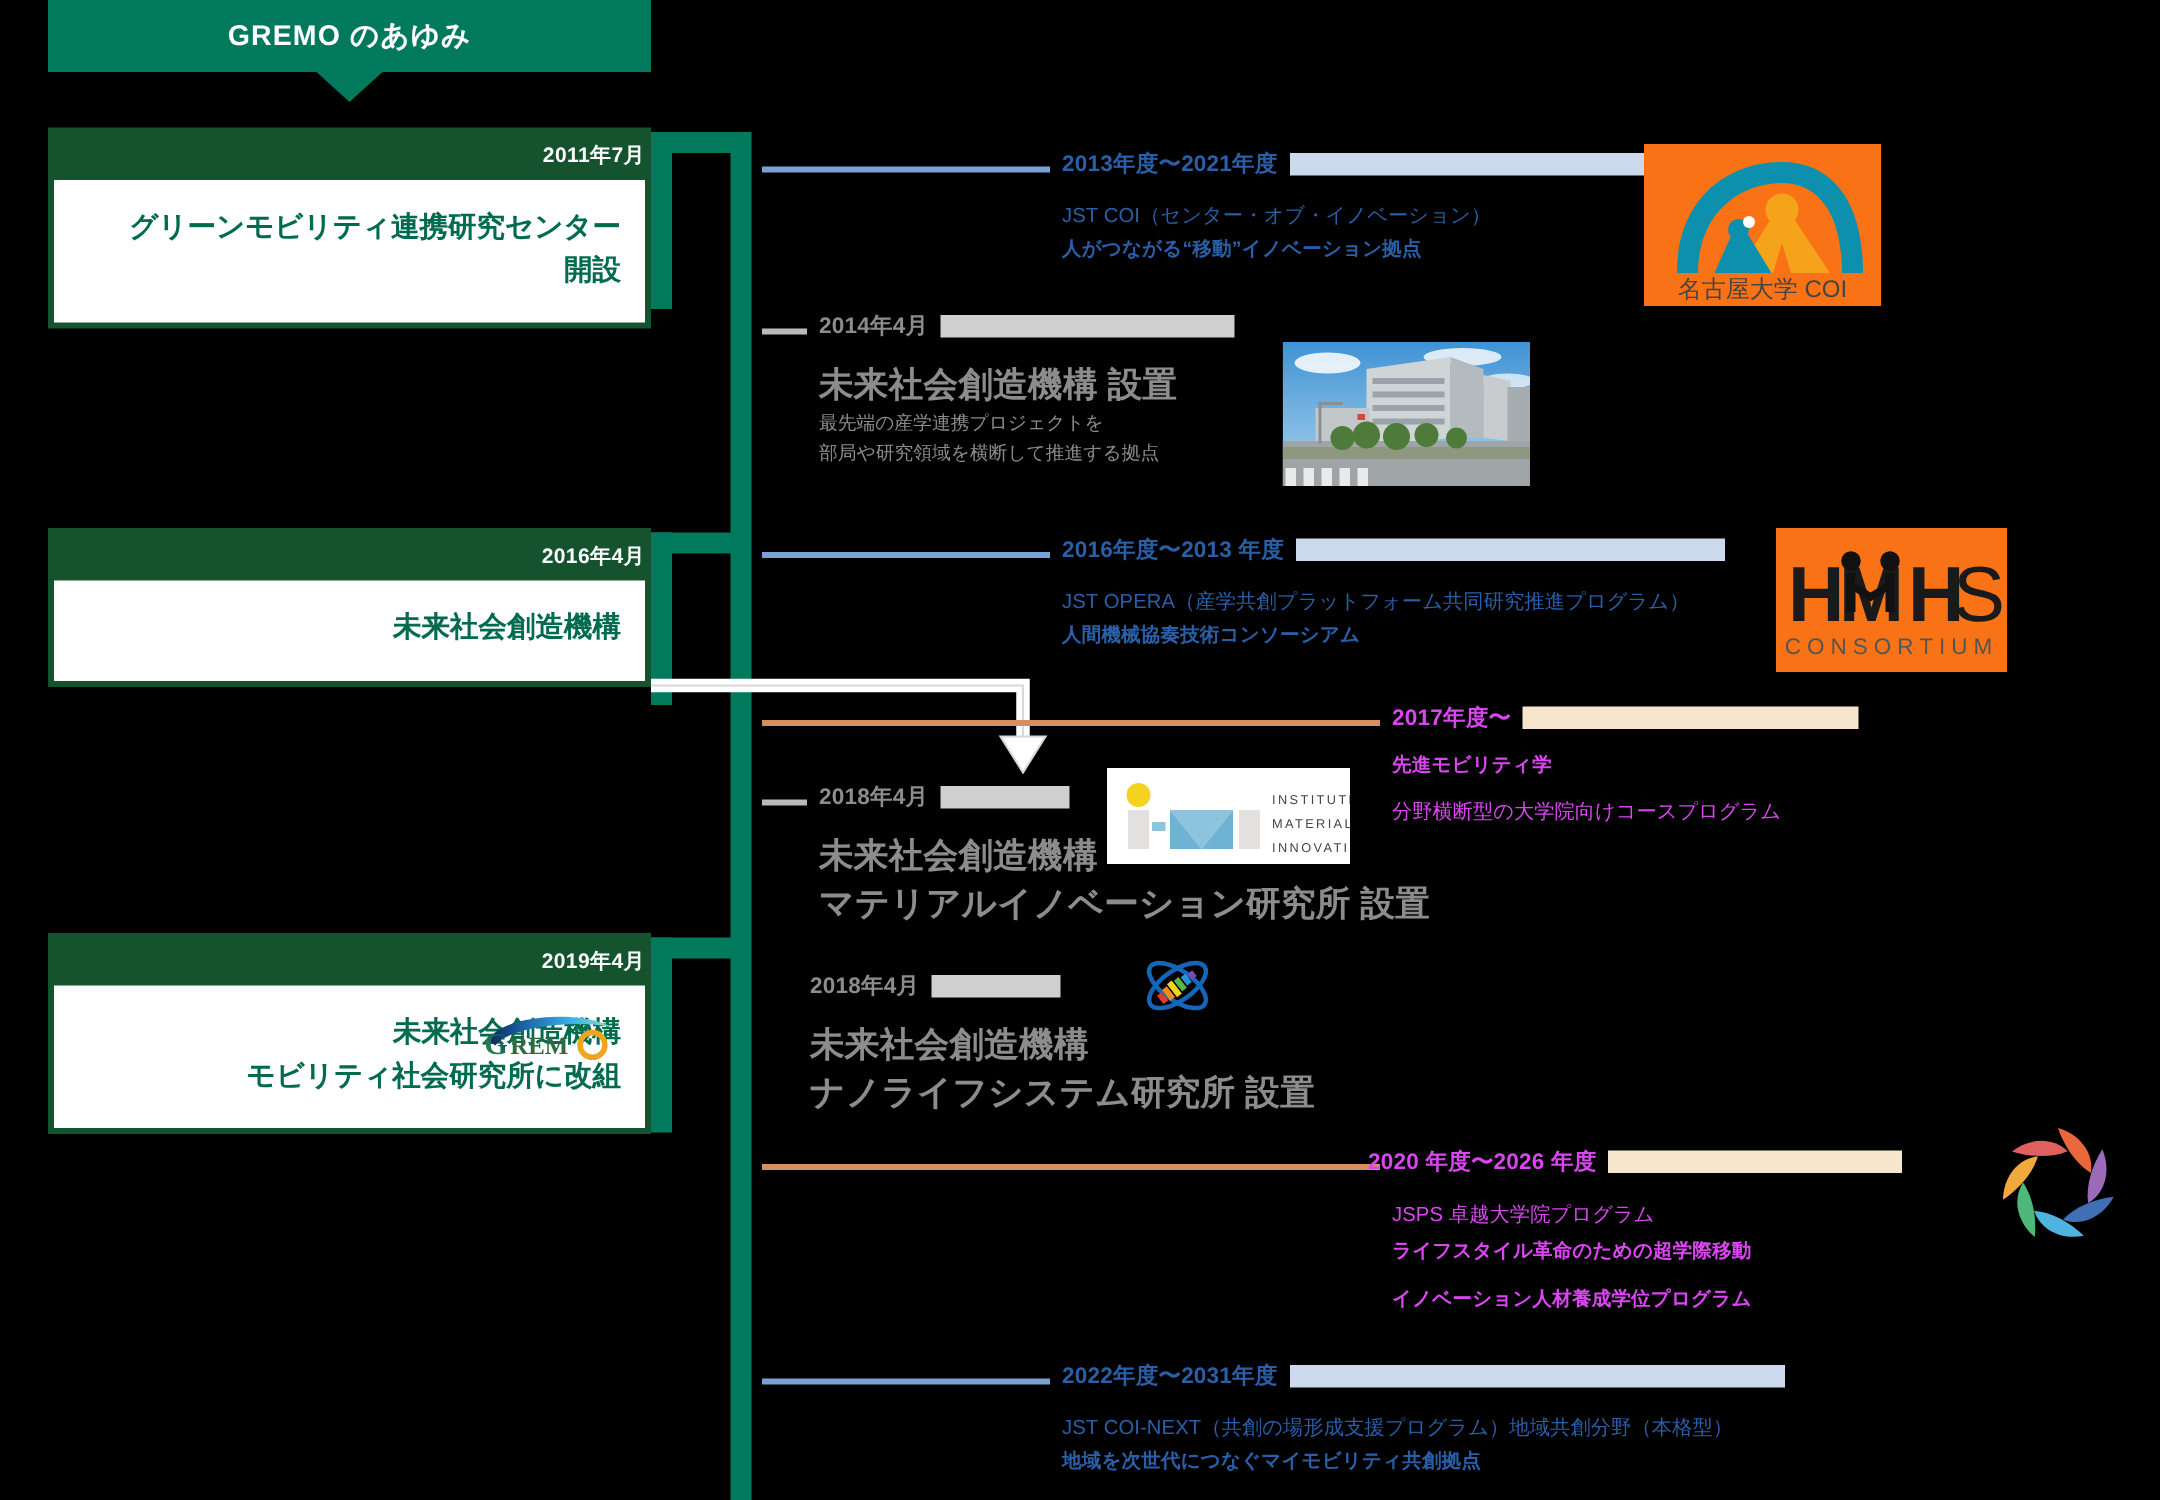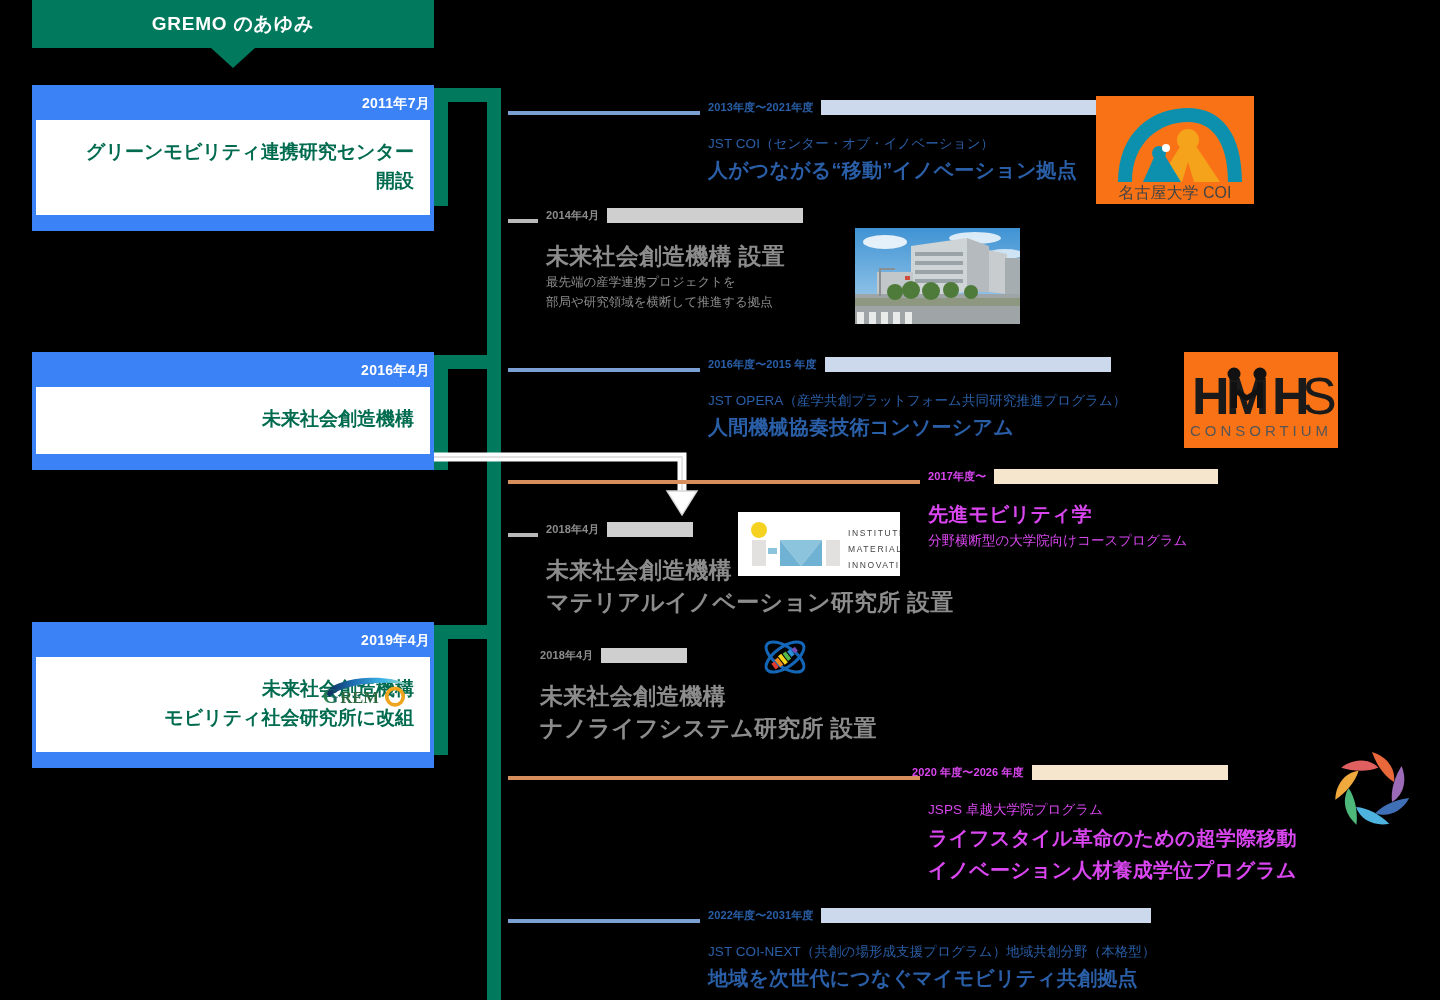--- a/index.html
+++ b/index.html
@@ -26,7 +26,7 @@
   }
 
   
-  .card { position: absolute; background: #3b82f6; padding: 4px 4px 16px 4px; }
+  .card { position: absolute; background: #14532d; padding: 4px 4px 4px 4px; }
   .card-date {
     color: #fff; font-size: 14px; font-weight: 700;
     padding: 6px 0 7px 12px; letter-spacing: .02em;

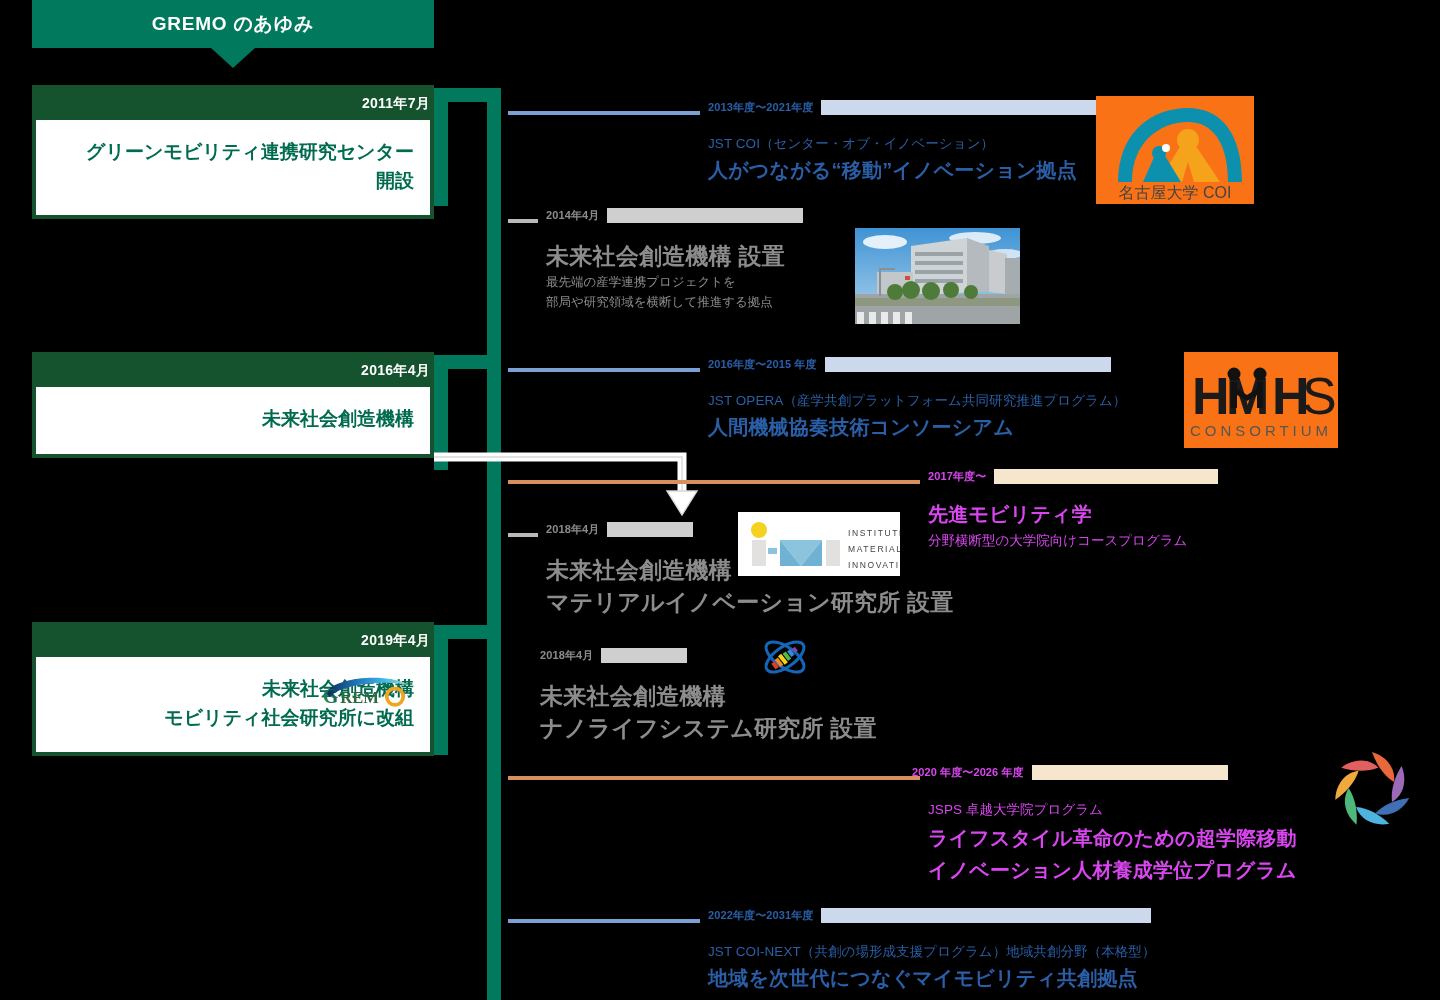--- a/index.html
+++ b/index.html
@@ -50,7 +50,7 @@
   .row { position: absolute; }
   .lead-line { position: absolute; height: 4px; }
   .tag-row { display: flex; align-items: center; gap: 8px; white-space: nowrap; }
-  .tag-date { font-size: 11px; font-weight: 700; letter-spacing: .01em; }
+  .tag-date { font-size: 15px; font-weight: 700; letter-spacing: .01em; }
   .tag-bar { height: 15px; }
   .sub { font-size: 13.5px; margin-top: 7px; white-space: nowrap; letter-spacing: .005em; }
   .title { font-size: 20px; font-weight: 700; margin-top: 5px; white-space: nowrap; letter-spacing: .01em; }

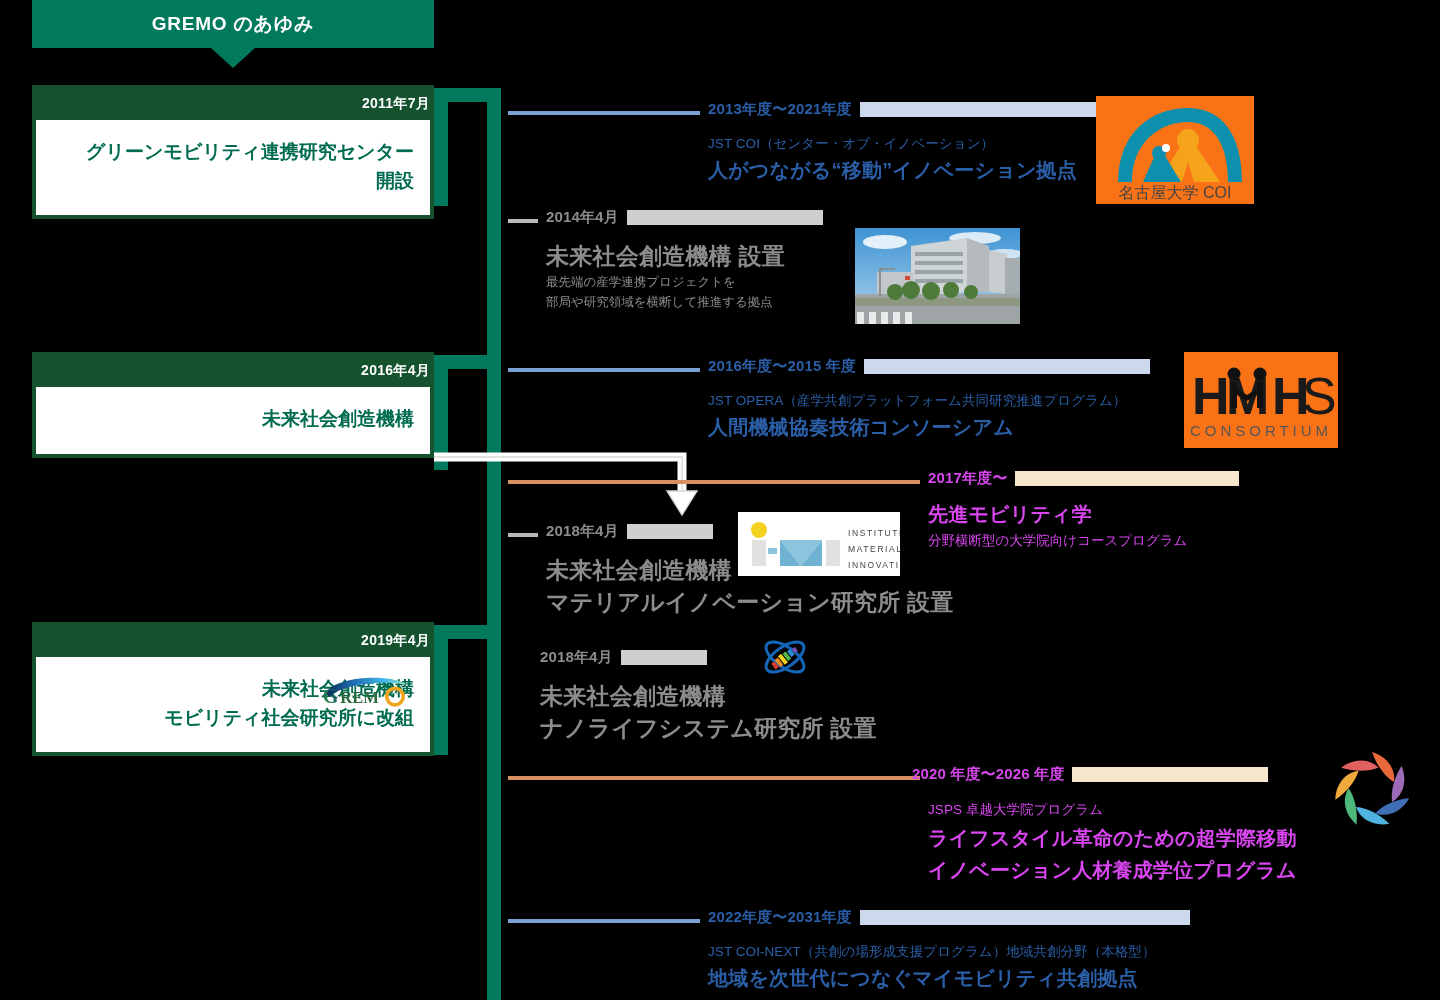--- a/index.html
+++ b/index.html
@@ -53,7 +53,7 @@
   .tag-date { font-size: 15px; font-weight: 700; letter-spacing: .01em; }
   .tag-bar { height: 15px; }
   .sub { font-size: 13.5px; margin-top: 7px; white-space: nowrap; letter-spacing: .005em; }
-  .title { font-size: 20px; font-weight: 700; margin-top: 5px; white-space: nowrap; letter-spacing: .01em; }
+  .title { font-size: 13px; font-weight: 700; margin-top: 5px; white-space: nowrap; letter-spacing: .01em; }
   .title.sm { font-size: 23px; }
   .desc { font-size: 12.5px; line-height: 1.55; margin-top: 3px; white-space: nowrap; }
 

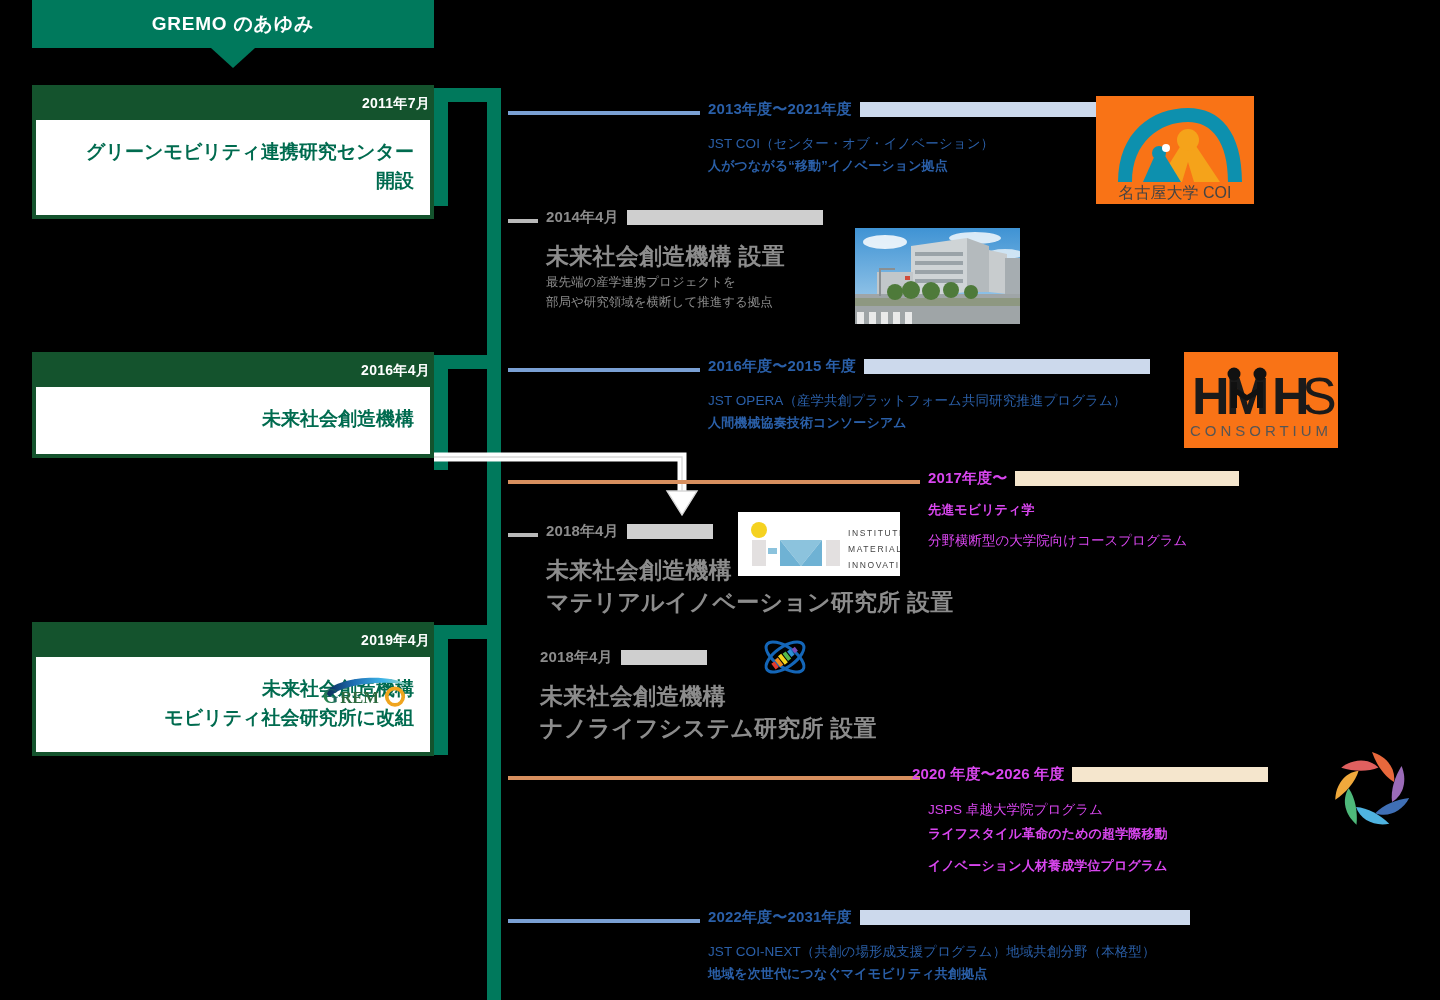--- a/index.html
+++ b/index.html
@@ -231,7 +231,7 @@
   <div class="row" style="left:508px; top:358px;">
     <div class="lead-line line-blue" style="left:0; top:10px; width:192px;"></div>
     <div class="tag-row" style="position:absolute; left:200px; top:-1px;">
-      <span class="tag-date c-blue">2016年度〜2015 年度</span>
+      <span class="tag-date c-blue">2016年度〜2013 年度</span>
       <span class="tag-bar bar-blue" style="width:286px;"></span>
     </div>
     <div class="sub c-blue" style="position:absolute; left:200px; top:27px;">JST OPERA（産学共創プラットフォーム共同研究推進プログラム）</div>

